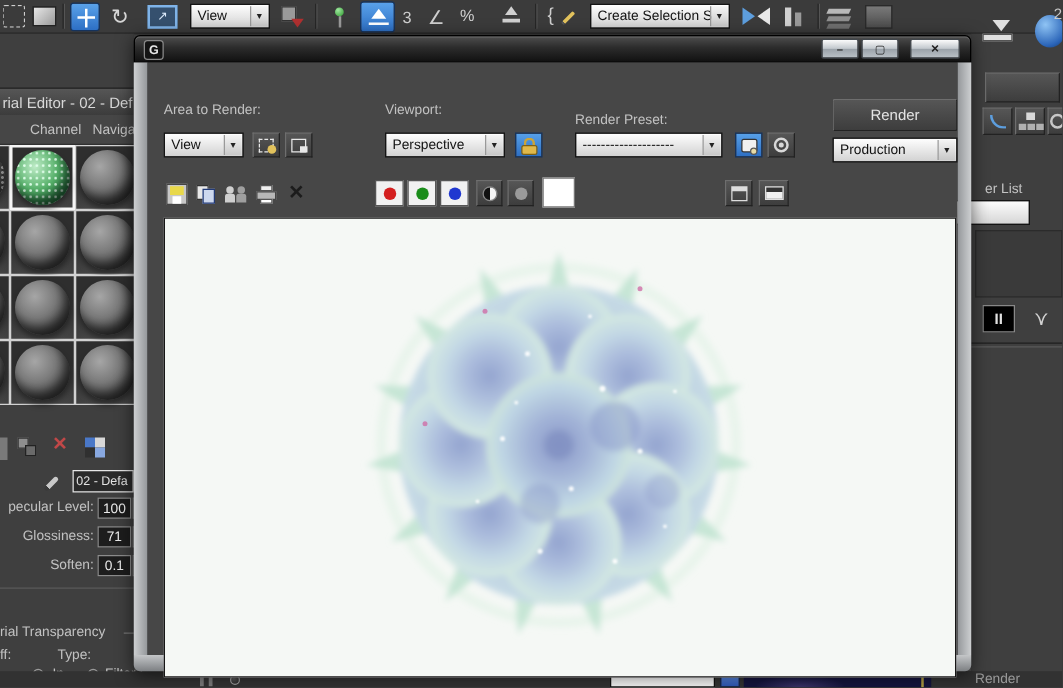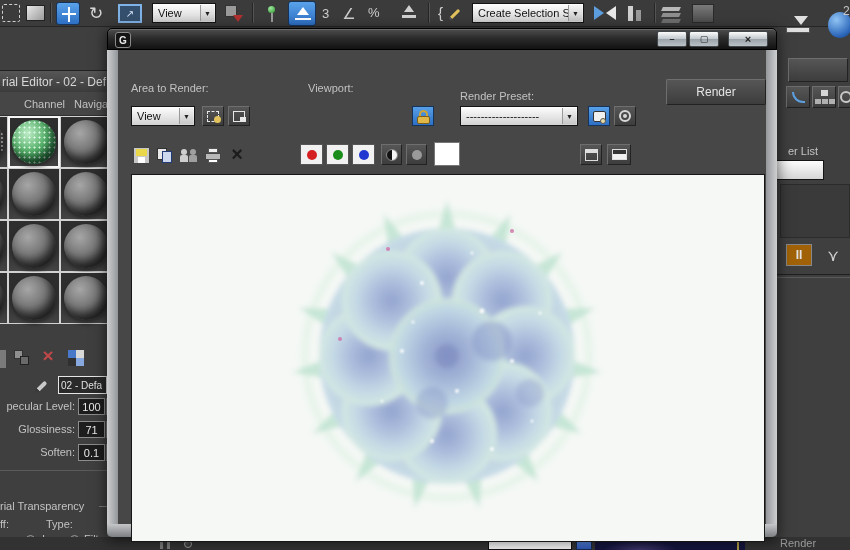--- a/index.html
+++ b/index.html
@@ -319,6 +319,10 @@
       </div>
 
       <span class="lbl" style="left:190px;top:32px">Viewport:</span>
+      <div class="cmb" style="left:190px;top:56px;width:96px">
+        <span>Perspective</span>
+        <span class="ar">▼</span>
+      </div>
       <div class="bluebtn" style="left:294px;top:56px;width:22px;height:20px">
         <span class="abs" style="left:6px;top:3px;width:9px;height:7px;border:2px solid #caa43a;border-bottom:none;border-radius:5px 5px 0 0"></span>
         <span class="abs" style="left:4px;top:9px;width:13px;height:8px;background:#e0b84a;border:1px solid #7a5f18;border-radius:2px"></span>

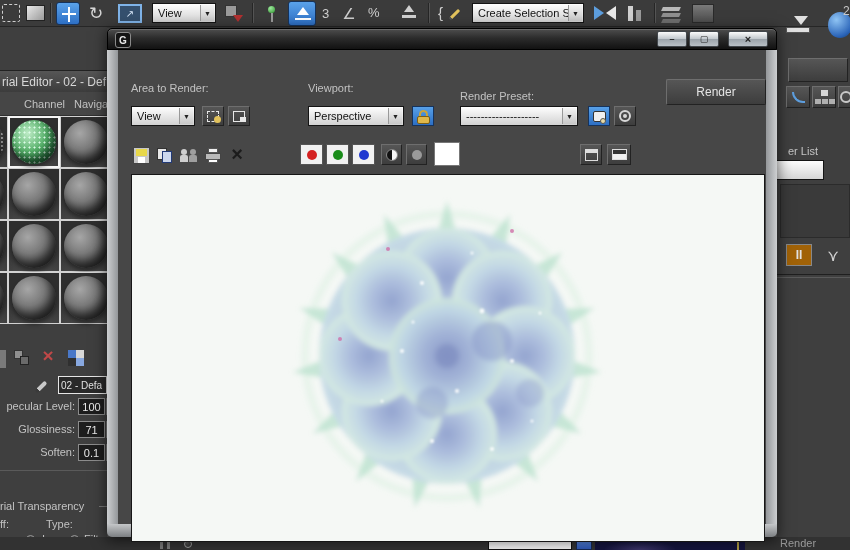--- a/index.html
+++ b/index.html
@@ -345,6 +345,10 @@
 
       <div class="dkbtn" style="left:548px;top:29px;width:100px;height:26px;border-radius:2px">
         <span style="color:#e4e4e4;font-size:12px">Render</span>
+      </div>
+      <div class="cmb" style="left:548px;top:60px;width:100px">
+        <span>Production</span>
+        <span class="ar">▼</span>
       </div>
 
       <div class="abs" style="left:15px;top:97px;width:17px;height:17px;background:#c8c8c8;border:1px solid #444">

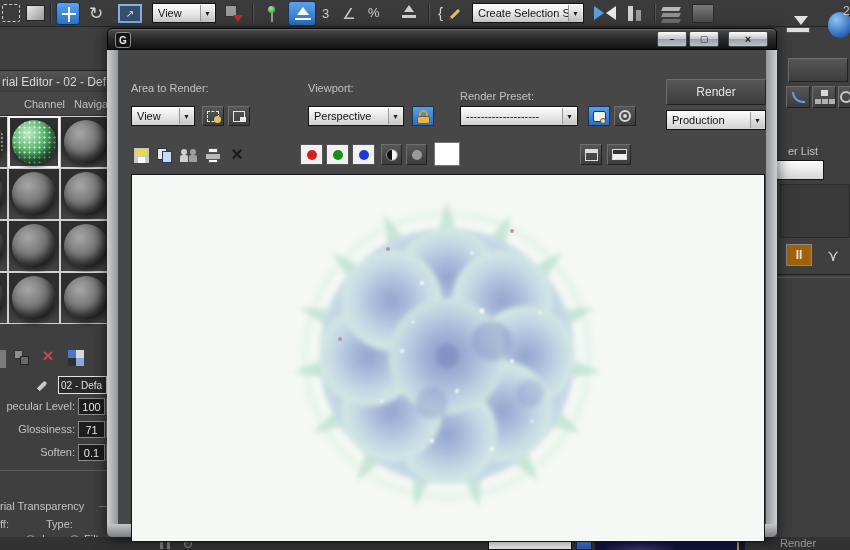--- a/index.html
+++ b/index.html
@@ -262,7 +262,7 @@
     <span class="lbl" style="left:11px;top:118px;font-size:11px;color:#c4c4c4">er List</span>
     <div class="abs" style="left:-15px;top:133px;width:62px;height:20px;background:linear-gradient(#fdfdfd,#d6d6d6);border:1px solid #141414"></div>
     <div class="abs" style="left:3px;top:157px;width:70px;height:54px;background:#3a3a3a;border:1px solid #2b2b2b"></div>
-    <div class="abs" style="left:9px;top:217px;width:26px;height:22px;border:1px solid #888;background:#a16207;display:flex;align-items:center;justify-content:center">
+    <div class="abs" style="left:9px;top:217px;width:26px;height:22px;border:1px solid #888;background:#000000;display:flex;align-items:center;justify-content:center">
       <span style="color:#e2e2e2;font-size:12px;font-weight:bold">II</span>
     </div>
     <div class="abs ico" style="left:43px;top:217px;width:26px;height:22px;font-size:16px;color:#d2d2d2">⋎</div>

